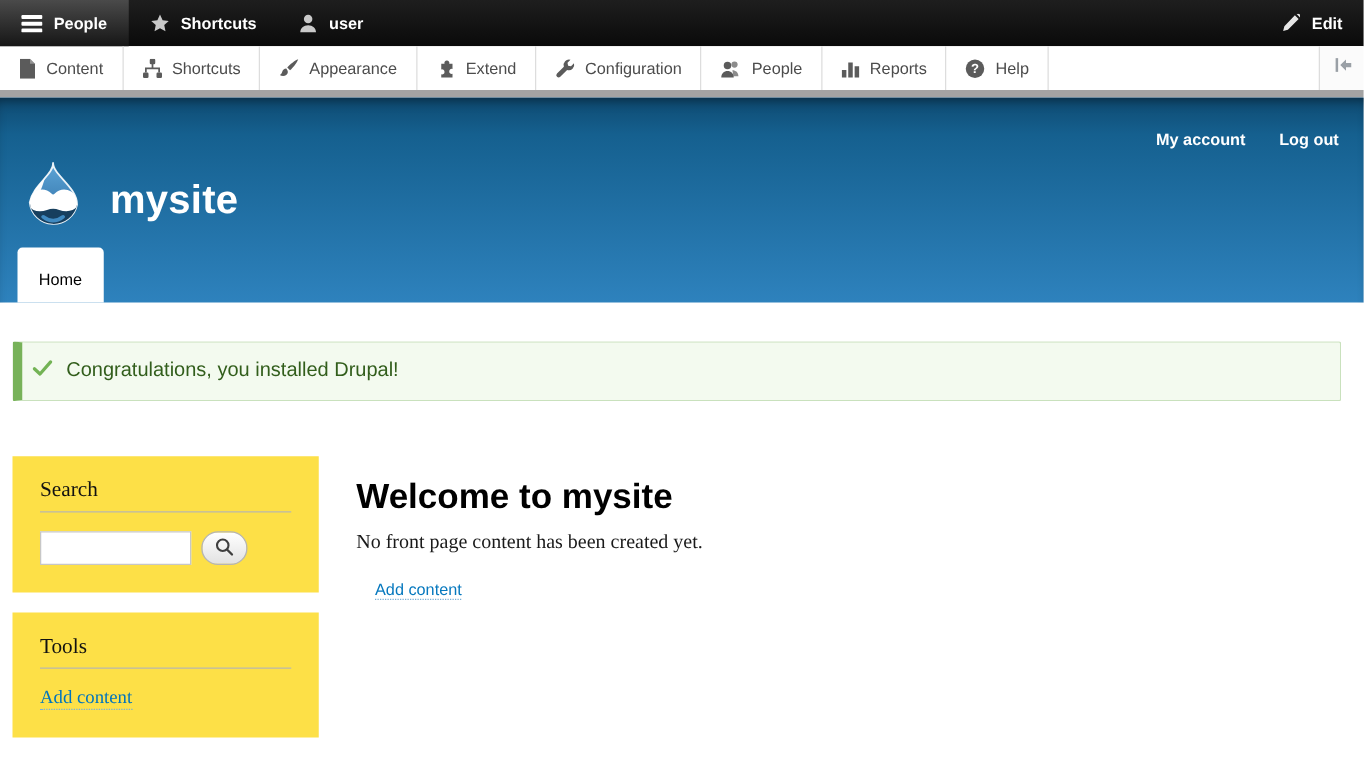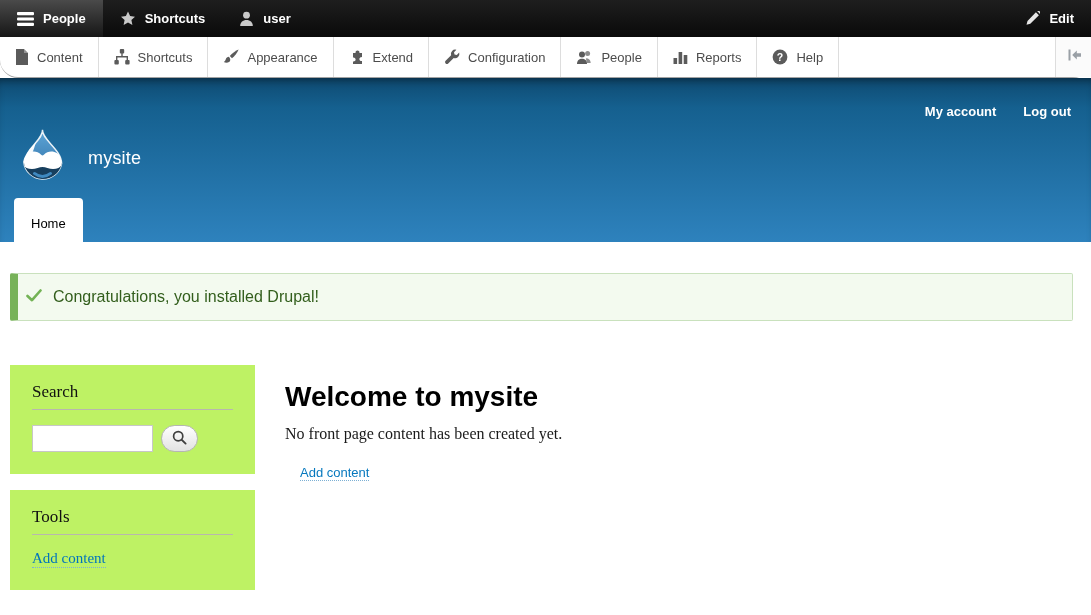--- a/index.html
+++ b/index.html
@@ -23,7 +23,7 @@
   
   .tray {
     height: 41px; display: flex; align-items: stretch;
-    background: #fff; border-bottom: 1px solid #a3a3a3; border-radius: 18px;
+    background: #fff; border-bottom: 6px solid #a3a3a3;
   }
   .tray-item {
     display: flex; align-items: center; gap: 8px;

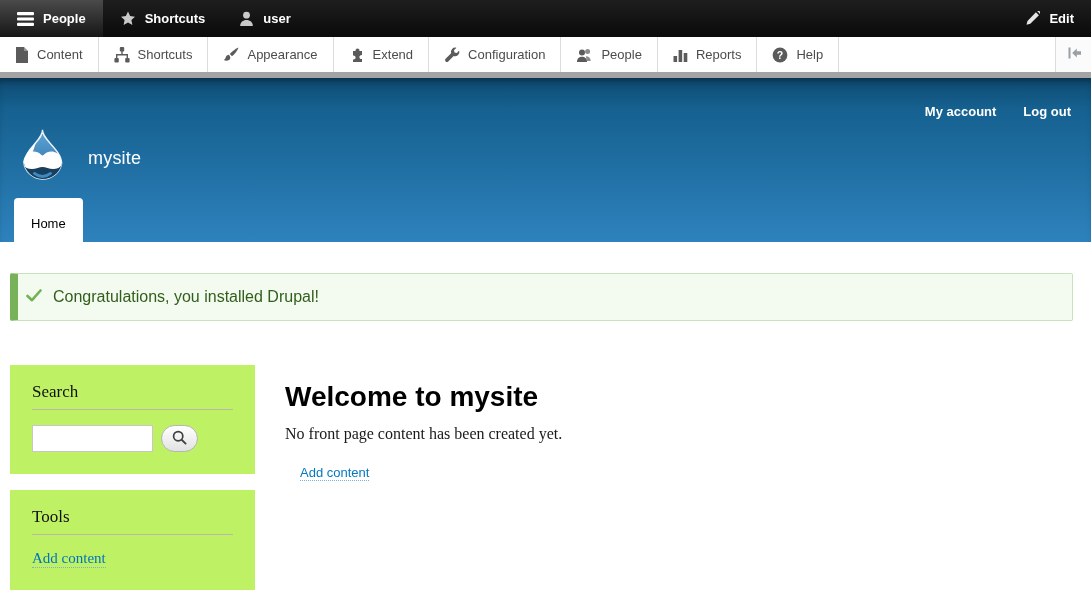--- a/index.html
+++ b/index.html
@@ -53,7 +53,7 @@
     position: absolute; top: 50px; left: 14px;
     display: flex; align-items: center; gap: 17px;
   }
-  .site-name { color: #fff; font-size: 18px; font-weight: 400; letter-spacing: .2px; }
+  .site-name { color: #fff; font-size: 32px; font-weight: 700; letter-spacing: .2px; }
   .tabs { position: absolute; bottom: 0; left: 14px; display: flex; }
   .tab {
     background: #fff; color: #000; font-size: 13px;

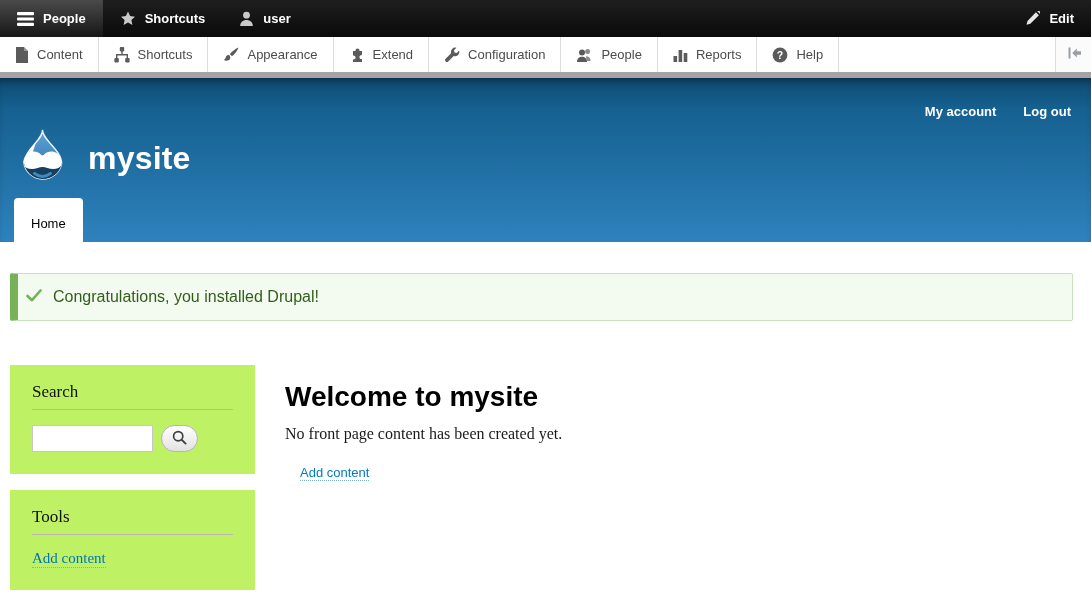--- a/index.html
+++ b/index.html
@@ -73,7 +73,7 @@
   .content-row { display: flex; align-items: flex-start; margin-top: 44px; }
 
   .sidebar { width: 245px; margin-left: 10px; display: flex; flex-direction: column; gap: 16px; flex: none; }
-  .block { background: #bef264; padding: 17px 22px 22px; }
+  .block { background: #fde047; padding: 17px 22px 22px; }
   .block-title {
     font-family: "Liberation Serif", serif; font-size: 17px; font-weight: 400; color: #111;
   }

